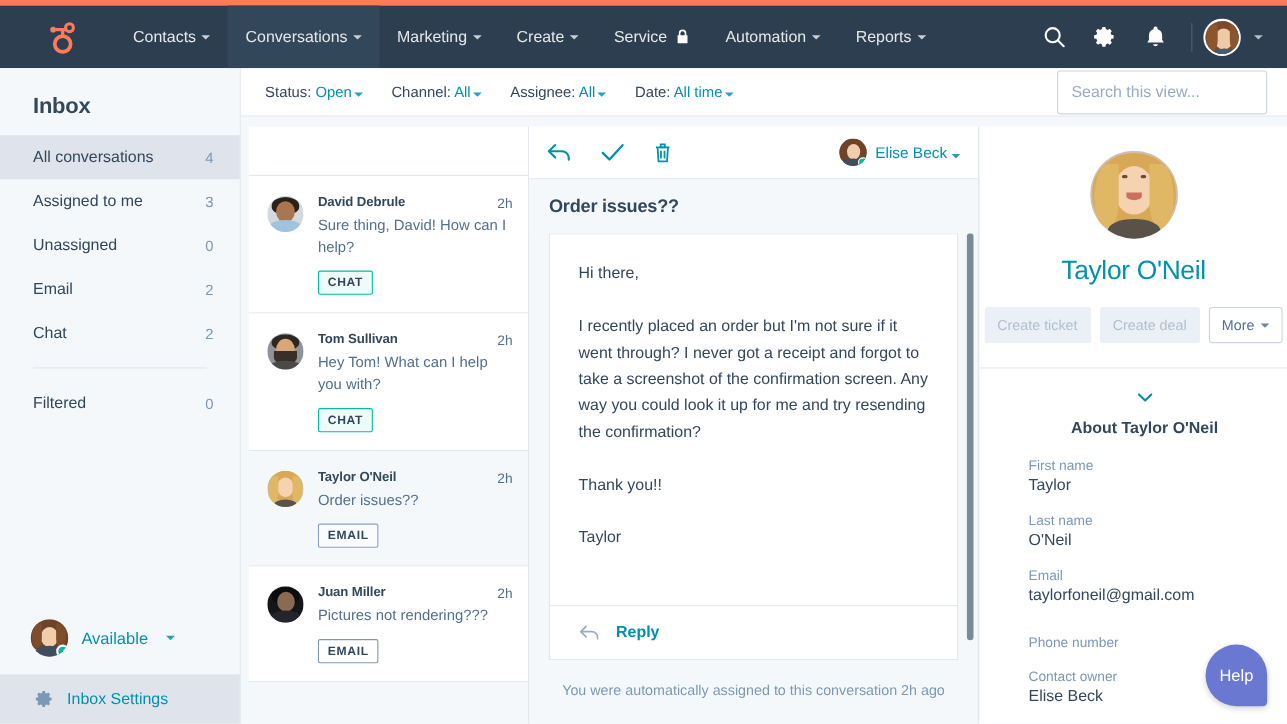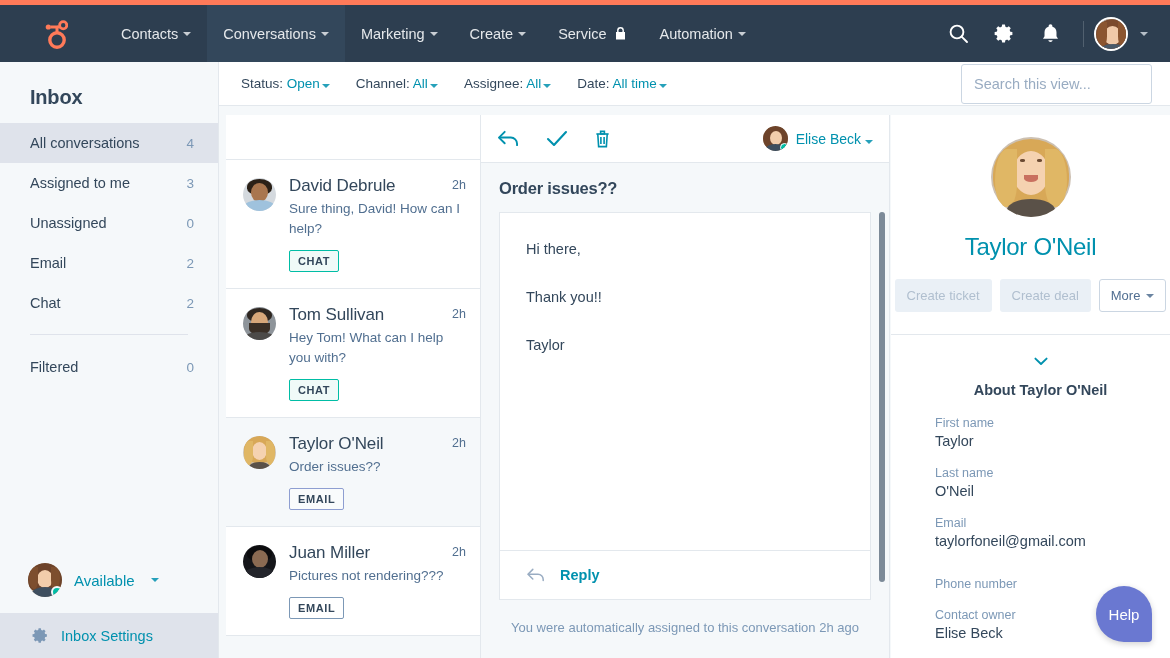--- a/index.html
+++ b/index.html
@@ -275,6 +275,10 @@
         </div>
         <div class="nav-item">
           <span>Automation</span>
+          <span class="caret-down"></span>
+        </div>
+        <div class="nav-item">
+          <span>Reports</span>
           <span class="caret-down"></span>
         </div>
       </div>

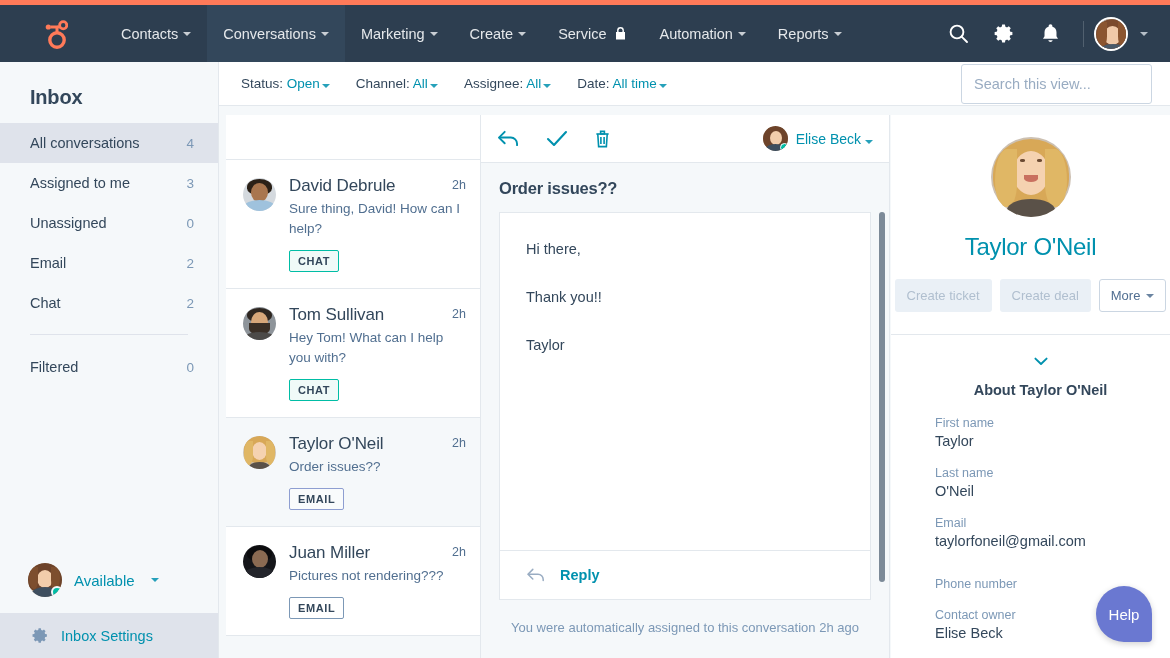--- a/index.html
+++ b/index.html
@@ -132,7 +132,7 @@
   }
   .conv-body { flex: 1; min-width: 0; }
   .conv-top { display: flex; align-items: flex-start; }
-  .conv-name { font-size: 17px; font-weight: normal; color: #33475b; flex: 1; letter-spacing: -.1px;}
+  .conv-name { font-size: 12px; font-weight: bold; color: #33475b; flex: 1; letter-spacing: -.1px;}
   .conv-time { font-size: 12.5px; color: #516f90; margin-left: 6px; padding-top: 2px;}
   .conv-prev { font-size: 13.5px; color: #516f90; line-height: 20px; margin-top: 3px; }
   .tag {

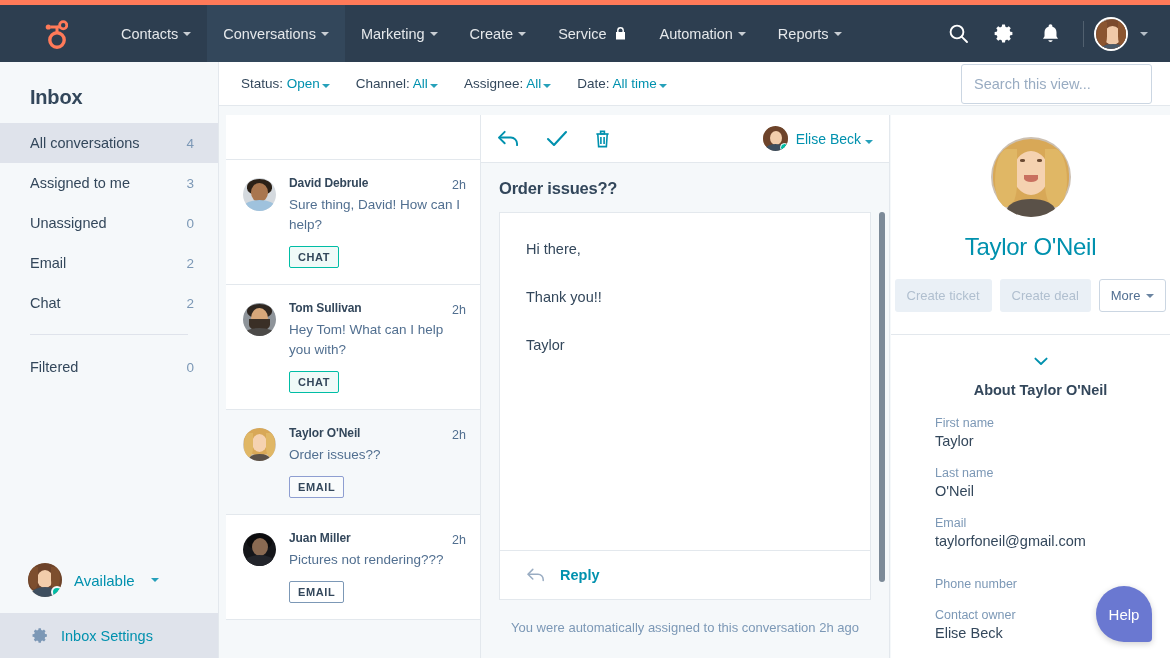--- a/index.html
+++ b/index.html
@@ -498,6 +498,7 @@
     <div class="thread-scroll">
       <div class="msg-card" id="msg-card">
           <p>Hi there,</p>
+          <p>I recently placed an order but I'm not sure if it went through? I never got a receipt and forgot to take a screenshot of the confirmation screen. Any way you could look it up for me and try resending the confirmation?</p>
           <p>Thank you!!</p>
           <p>Taylor</p>
         </div>

